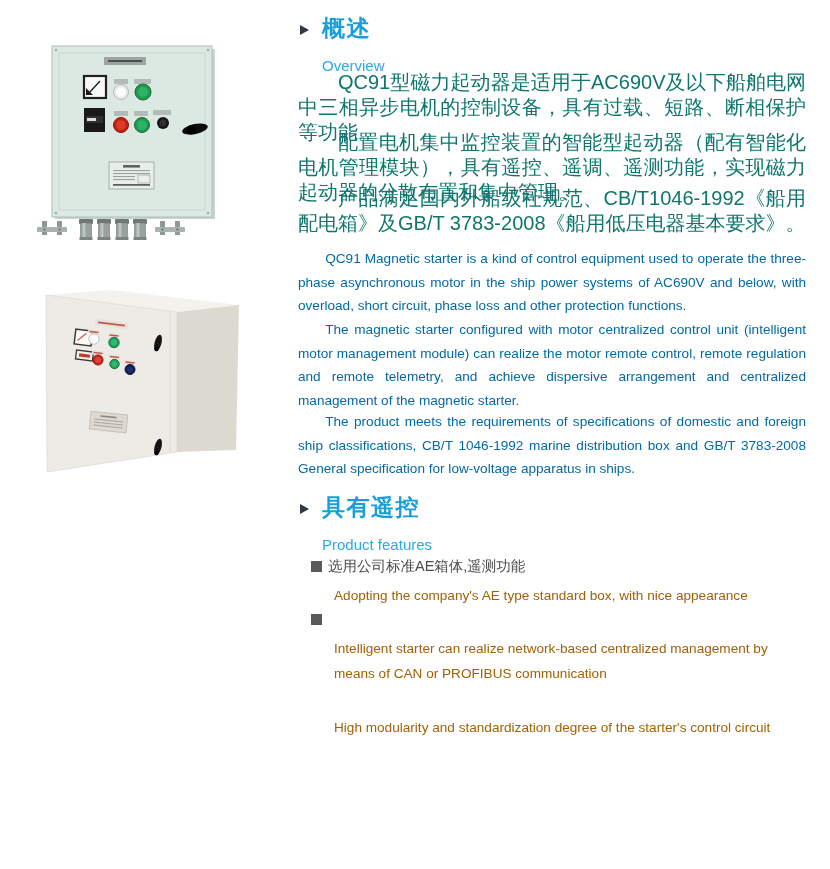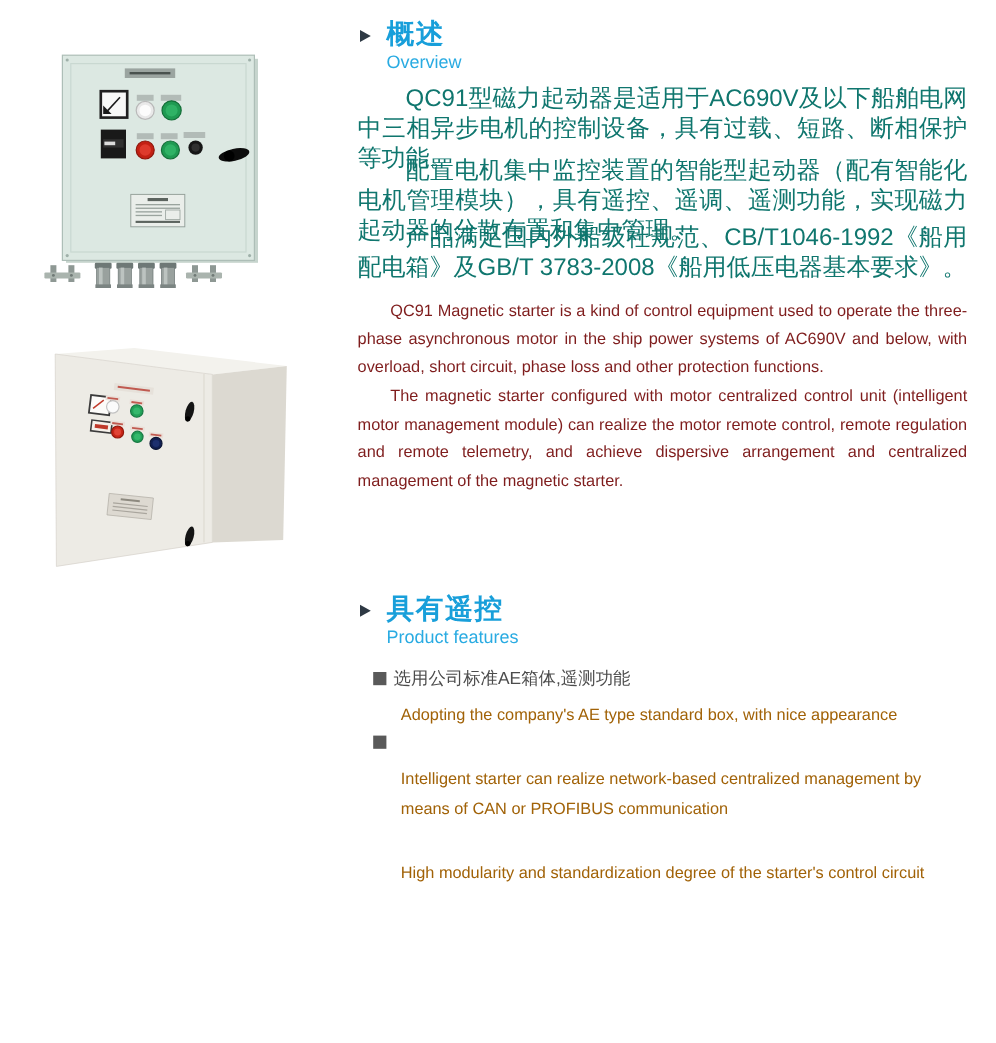--- a/index.html
+++ b/index.html
@@ -14,7 +14,7 @@
   .tri{position:absolute;left:2px;top:9px;width:0;height:0;
        border-left:9px solid #2e3944;border-top:5.5px solid transparent;border-bottom:5.5px solid transparent;}
   .t-cn{position:absolute;left:24px;top:-2px;font-size:23px;font-weight:700;color:#189fda;letter-spacing:1.5px;margin:0;line-height:28px;}
-  .t-en{position:absolute;left:24px;top:28px;font-size:15px;color:#29abe2;line-height:18px;}
+  .t-en{position:absolute;left:24px;top:41px;font-size:15px;color:#29abe2;line-height:18px;}
   .cn{width:508px;font-size:20px;line-height:25px;color:#0f766e;text-align:justify;text-indent:2em;}
   .en{width:508px;font-size:13.6px;line-height:23.5px;color:#7f1d1d;text-align:justify;text-indent:2em;}
   .feat-cn{left:13px;width:495px;font-size:14.5px;color:#4c4c4c;line-height:18px;}

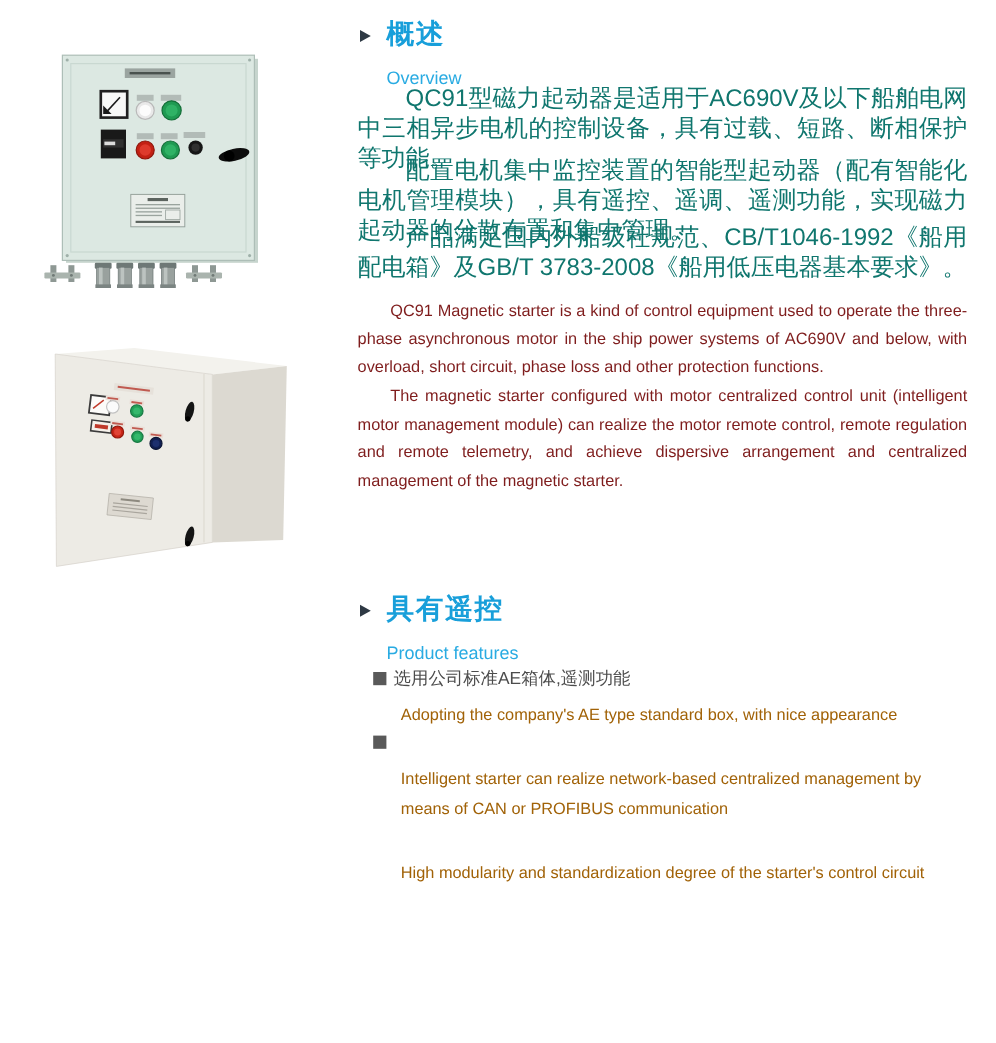--- a/index.html
+++ b/index.html
@@ -16,7 +16,7 @@
   .t-cn{position:absolute;left:24px;top:-2px;font-size:23px;font-weight:700;color:#189fda;letter-spacing:1.5px;margin:0;line-height:28px;}
   .t-en{position:absolute;left:24px;top:41px;font-size:15px;color:#29abe2;line-height:18px;}
   .cn{width:508px;font-size:20px;line-height:25px;color:#0f766e;text-align:justify;text-indent:2em;}
-  .en{width:508px;font-size:13.6px;line-height:23.5px;color:#7f1d1d;text-align:justify;text-indent:2em;}
+  .en{width:508px;font-size:13.6px;line-height:23.5px;color:#0369a1;text-align:justify;text-indent:2em;}
   .feat-cn{left:13px;width:495px;font-size:14.5px;color:#4c4c4c;line-height:18px;}
   .sq{display:inline-block;width:11px;height:11px;background:#595959;margin-right:6px;vertical-align:-1px;}
   .feat-en{left:36px;width:468px;font-size:13.6px;line-height:25px;color:#a16207;}

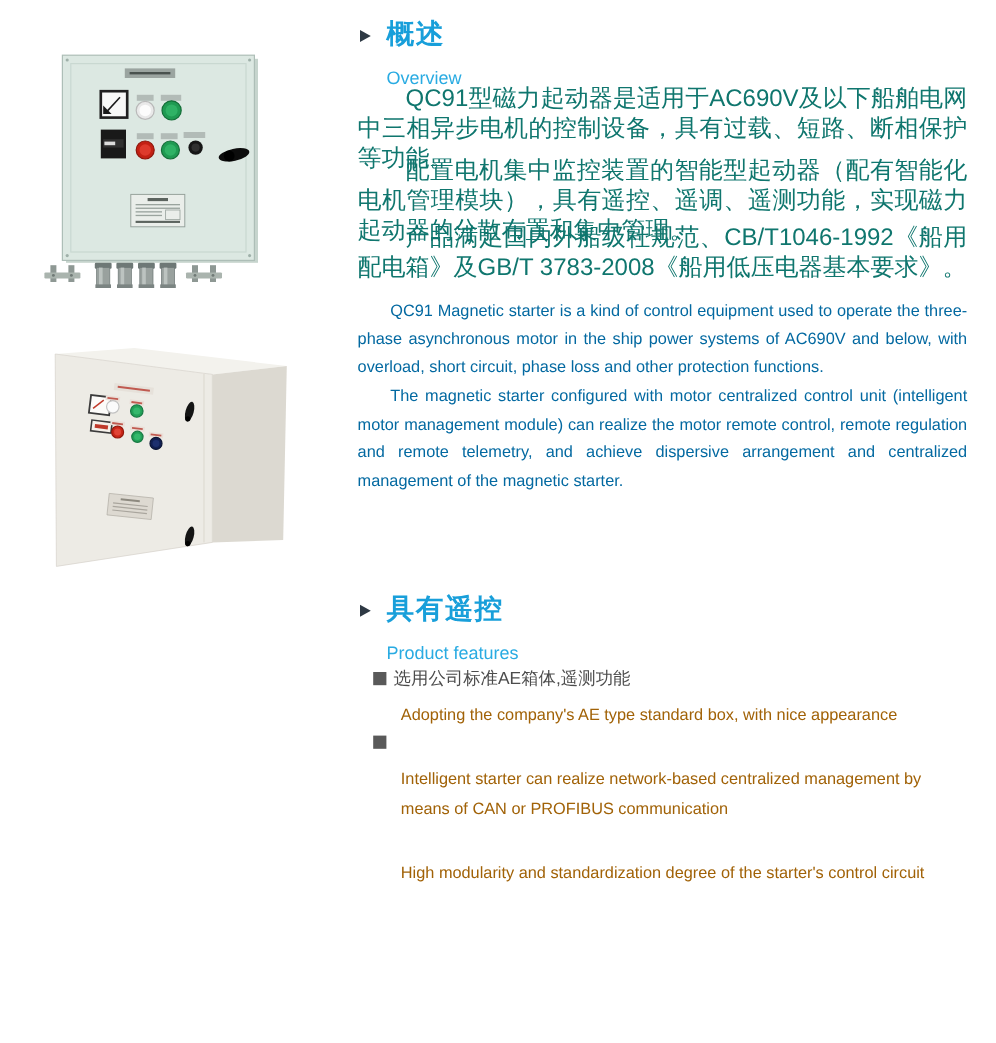--- a/index.html
+++ b/index.html
@@ -189,6 +189,7 @@
 
     <p class="en" style="top:247px">QC91 Magnetic starter is a kind of control equipment used to operate the three-phase asynchronous motor in the ship power systems of AC690V and below, with overload, short circuit, phase loss and other protection functions.</p>
     <p class="en" style="top:318px">The magnetic starter configured with motor centralized control unit (intelligent motor management module) can realize the motor remote control, remote regulation and remote telemetry, and achieve dispersive arrangement and centralized management of the magnetic starter.</p>
+    <p class="en" style="top:410px">The product meets the requirements of specifications of domestic and foreign ship classifications, CB/T 1046-1992 marine distribution box and GB/T 3783-2008 General specification for low-voltage apparatus in ships.</p>
 
     <div class="hdr" style="top:495px">
       <span class="tri"></span>

